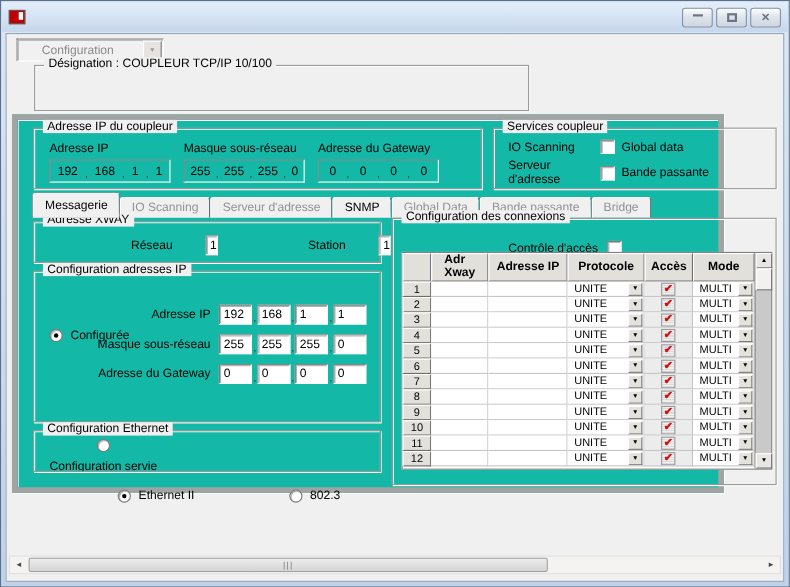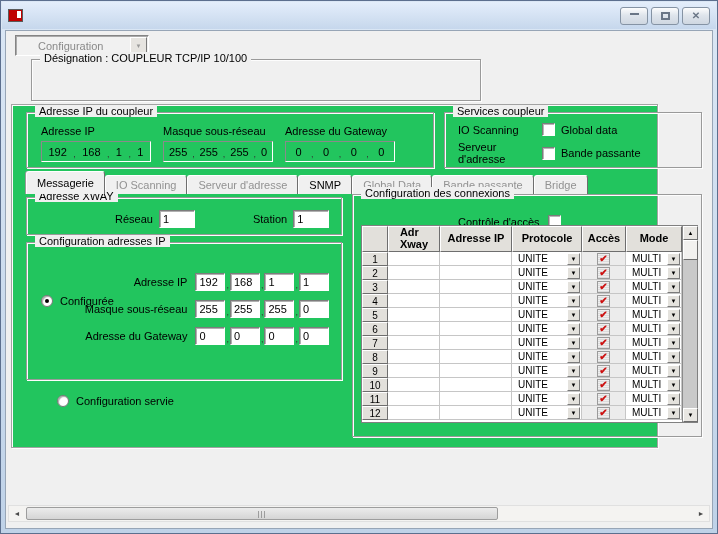--- a/index.html
+++ b/index.html
@@ -48,8 +48,8 @@
 
   
   .mainpanel { position:absolute; left:5px; top:73px; width:647px; height:344px;
-               border:1px solid #a3a3a3; box-shadow:inset 1px 1px 0 #fdfdfd,1px 1px 0 #fdfdfd;
-               background:#22c55e; }
+               border:5px solid #a3a3a3; box-shadow:inset 1px 1px 0 #fdfdfd,1px 1px 0 #fdfdfd;
+               background:#14b8a6; }
 
   
   .g-coupler { left:14px; top:7px; width:408px; height:56px; }

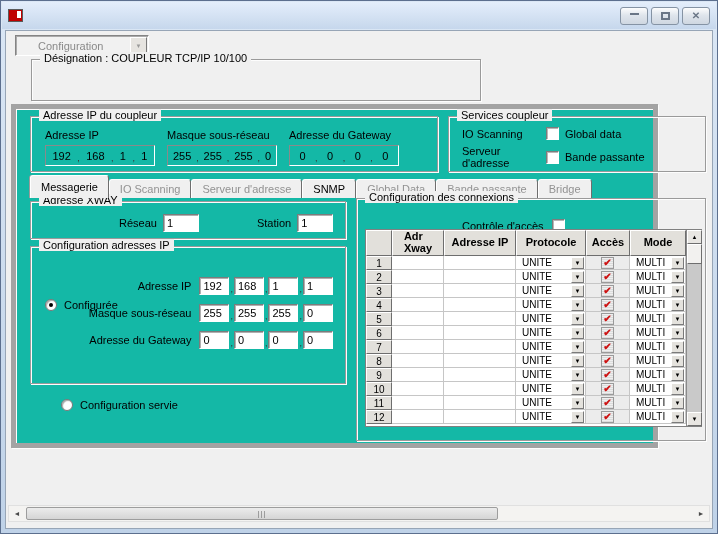--- a/index.html
+++ b/index.html
@@ -79,7 +79,7 @@
 
   
   .g-xway { left:14px; top:92px; width:316px; height:38px; }
-  .xrow { display:flex; align-items:center; padding:12px 0 0 88px; }
+  .xrow { display:flex; align-items:center; padding:12px 0 0 88px;gap:24px; }
   .field { background:#fff; border:1px solid; border-color:#7c7c7c #fff #fff #7c7c7c;
            box-shadow:inset 1px 1px 0 #b0b0b0; height:18px; line-height:16px; padding-left:3px; }
   .xval { width:36px; margin-left:6px; }

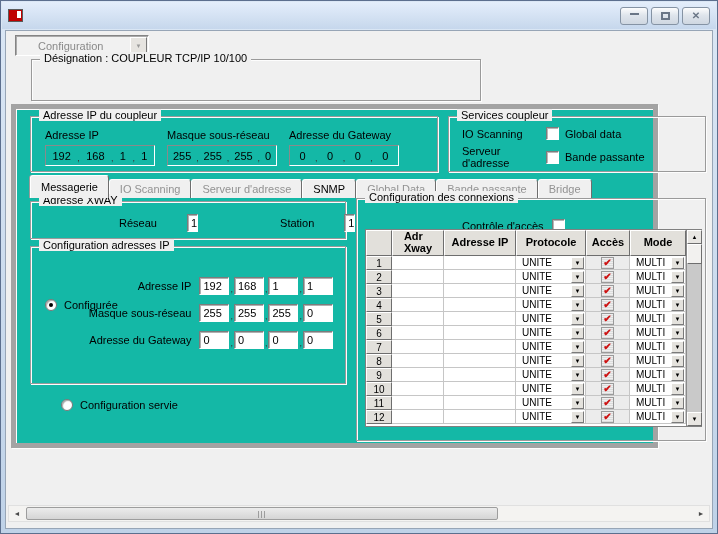--- a/index.html
+++ b/index.html
@@ -329,6 +329,19 @@
         </div>
       </div>
 
+      <div class="groupbox g-eth">
+        <span class="glabel">Configuration Ethernet</span>
+        <div class="eth-row">
+          <div class="radio-row">
+            <span class="radio on"></span>
+            <span>Ethernet II</span>
+          </div>
+          <div class="radio-row">
+            <span class="radio"></span>
+            <span>802.3</span>
+          </div>
+        </div>
+      </div>
 
       <div class="groupbox g-conn">
         <span class="glabel">Configuration des connexions</span>

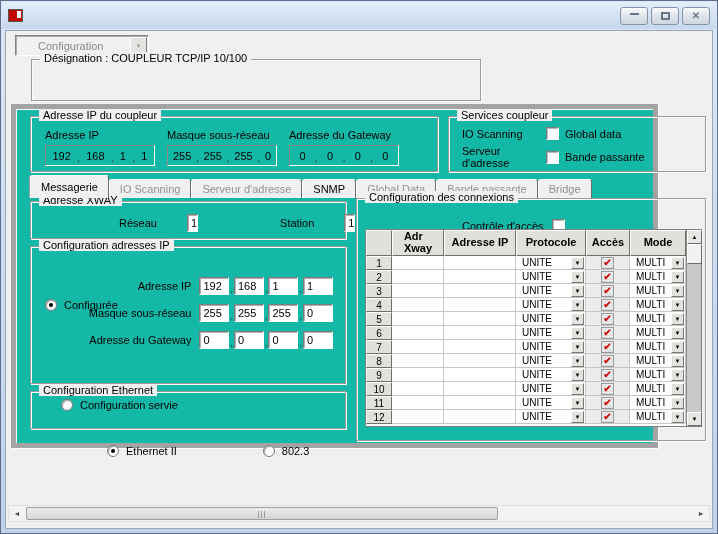--- a/index.html
+++ b/index.html
@@ -93,7 +93,7 @@
   .radio.on::after { content:""; position:absolute; left:3px; top:3px; width:4px; height:4px;
                      border-radius:50%; background:#000; }
   .r-configured { position:absolute; left:14px; top:12px; }
-  .r-served { position:absolute; left:30px; top:112px; }
+  .r-served { position:absolute; left:14px; top:112px;flex-direction:column; }
   .ipc-rows { position:absolute; left:0; top:30px; width:100%; display:flex;
               flex-direction:column; gap:9px; }
   .ipc-row { display:flex; align-items:center; justify-content:flex-end; padding-right:12px; }

